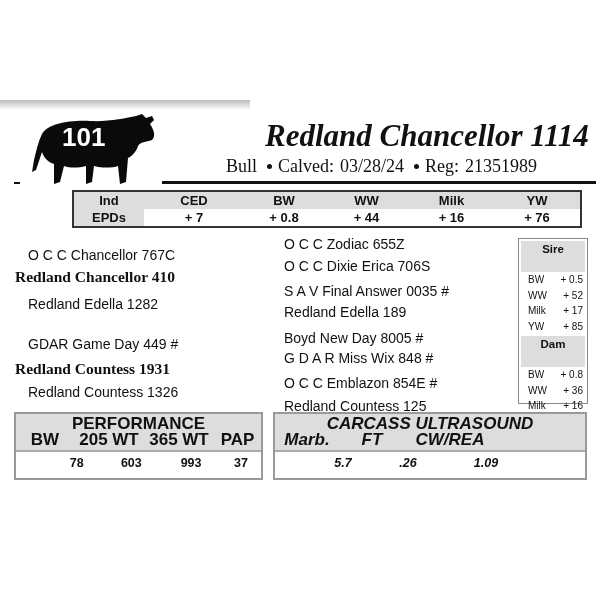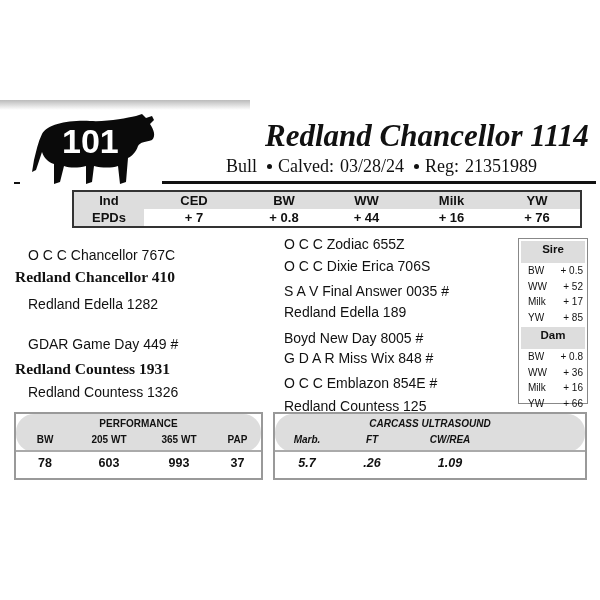--- a/index.html
+++ b/index.html
@@ -7,7 +7,7 @@
   .abs{position:absolute;}
   .topshade{left:0;top:100px;width:250px;height:10px;background:linear-gradient(#bbb,#fff);}
   .bull{left:28px;top:112px;width:132px;height:76px;}
-  .lot{left:62px;top:122px;font-size:34px;font-weight:bold;color:#fff;font-family:"Liberation Sans",sans-serif;}
+  .lot{left:62px;top:122px;font-size:26px;font-weight:bold;color:#fff;font-family:"Liberation Sans",sans-serif;}
   .title{left:265px;top:118px;font-family:"Liberation Serif",serif;font-style:italic;font-weight:bold;font-size:31px;white-space:nowrap;}
   .sub{left:200px;top:156px;font-family:"Liberation Serif",serif;font-size:18px;white-space:nowrap;margin-left:26px;}
   .sub span{margin-right:6px;}

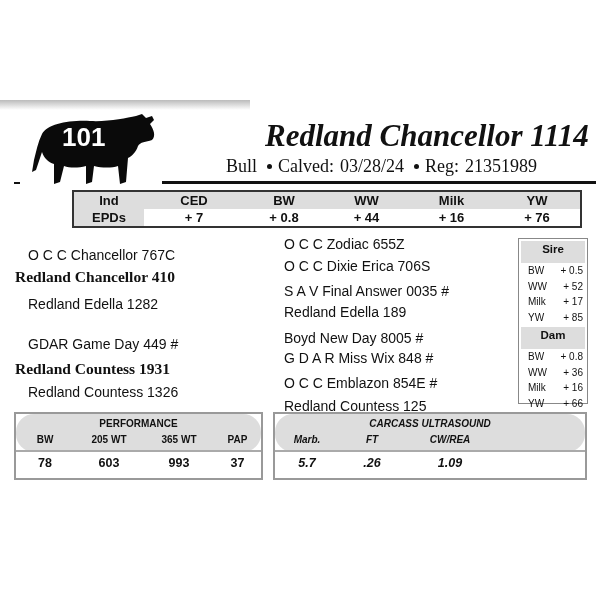--- a/index.html
+++ b/index.html
@@ -20,7 +20,7 @@
   .ped{font-size:14px;white-space:nowrap;}
   .pedb{font-family:"Liberation Serif",serif;font-weight:bold;font-size:15.5px;white-space:nowrap;}
   .side{left:518px;top:238px;width:70px;height:166px;border:1px solid #888;box-sizing:border-box;background:#fff;}
-  .side .h{background:#ddd;text-align:center;font-weight:bold;font-size:11.5px;height:22px;line-height:16px;margin:2px 2px 0 2px;}
+  .side .h{background:#ddd;text-align:center;font-weight:bold;font-size:11.5px;height:31px;line-height:16px;margin:2px 2px 0 2px;}
   .side .r{display:flex;justify-content:space-between;font-size:10px;height:15.5px;line-height:15.5px;padding:0 4px 0 9px;}
   .tbl{border:2px solid #999;box-sizing:border-box;background:#fff;}
   .tbl .hd{background:#ddd;font-weight:bold;font-size:10px;border-radius:18px;}

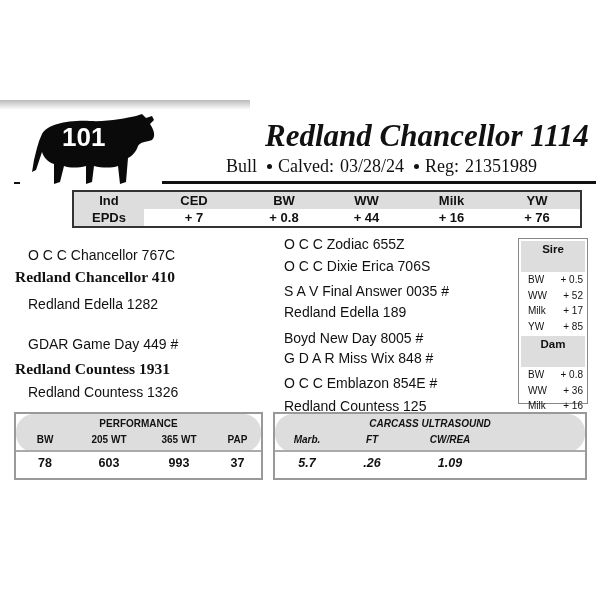--- a/index.html
+++ b/index.html
@@ -23,7 +23,7 @@
   .side .h{background:#ddd;text-align:center;font-weight:bold;font-size:11.5px;height:31px;line-height:16px;margin:2px 2px 0 2px;}
   .side .r{display:flex;justify-content:space-between;font-size:10px;height:15.5px;line-height:15.5px;padding:0 4px 0 9px;}
   .tbl{border:2px solid #999;box-sizing:border-box;background:#fff;}
-  .tbl .hd{background:#ddd;font-weight:bold;font-size:10px;border-radius:18px;}
+  .tbl .hd{background:#ddd;font-weight:bold;font-size:17px;}
   .tbl .t{text-align:center;height:18px;line-height:20px;}
   .tbl .cols{display:flex;height:18px;line-height:16px;border-bottom:2px solid #aaa;}
   .tbl .vals{display:flex;height:22px;line-height:22px;font-weight:bold;font-size:12.5px;}

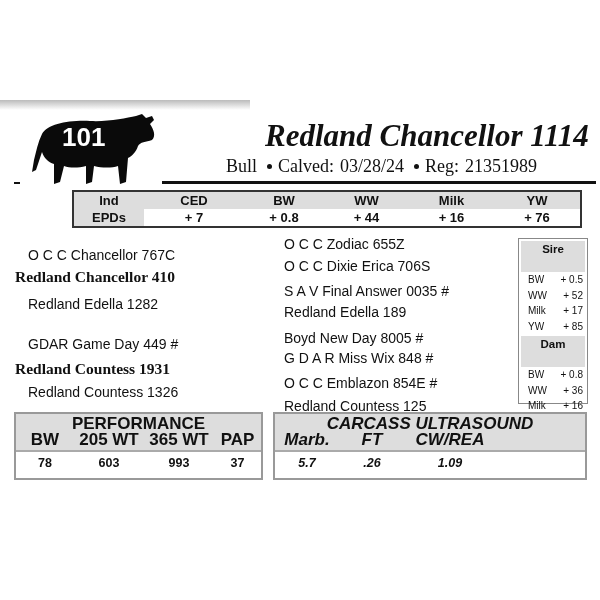--- a/index.html
+++ b/index.html
@@ -26,7 +26,7 @@
   .tbl .hd{background:#ddd;font-weight:bold;font-size:17px;}
   .tbl .t{text-align:center;height:18px;line-height:20px;}
   .tbl .cols{display:flex;height:18px;line-height:16px;border-bottom:2px solid #aaa;}
-  .tbl .vals{display:flex;height:22px;line-height:22px;font-weight:bold;font-size:12.5px;}
+  .tbl .vals{display:flex;height:22px;line-height:22px;font-weight:bold;font-size:12.5px;padding-left:36px;}
   .tbl .cols div,.tbl .vals div{text-align:center;}
 </style>
 </head>

